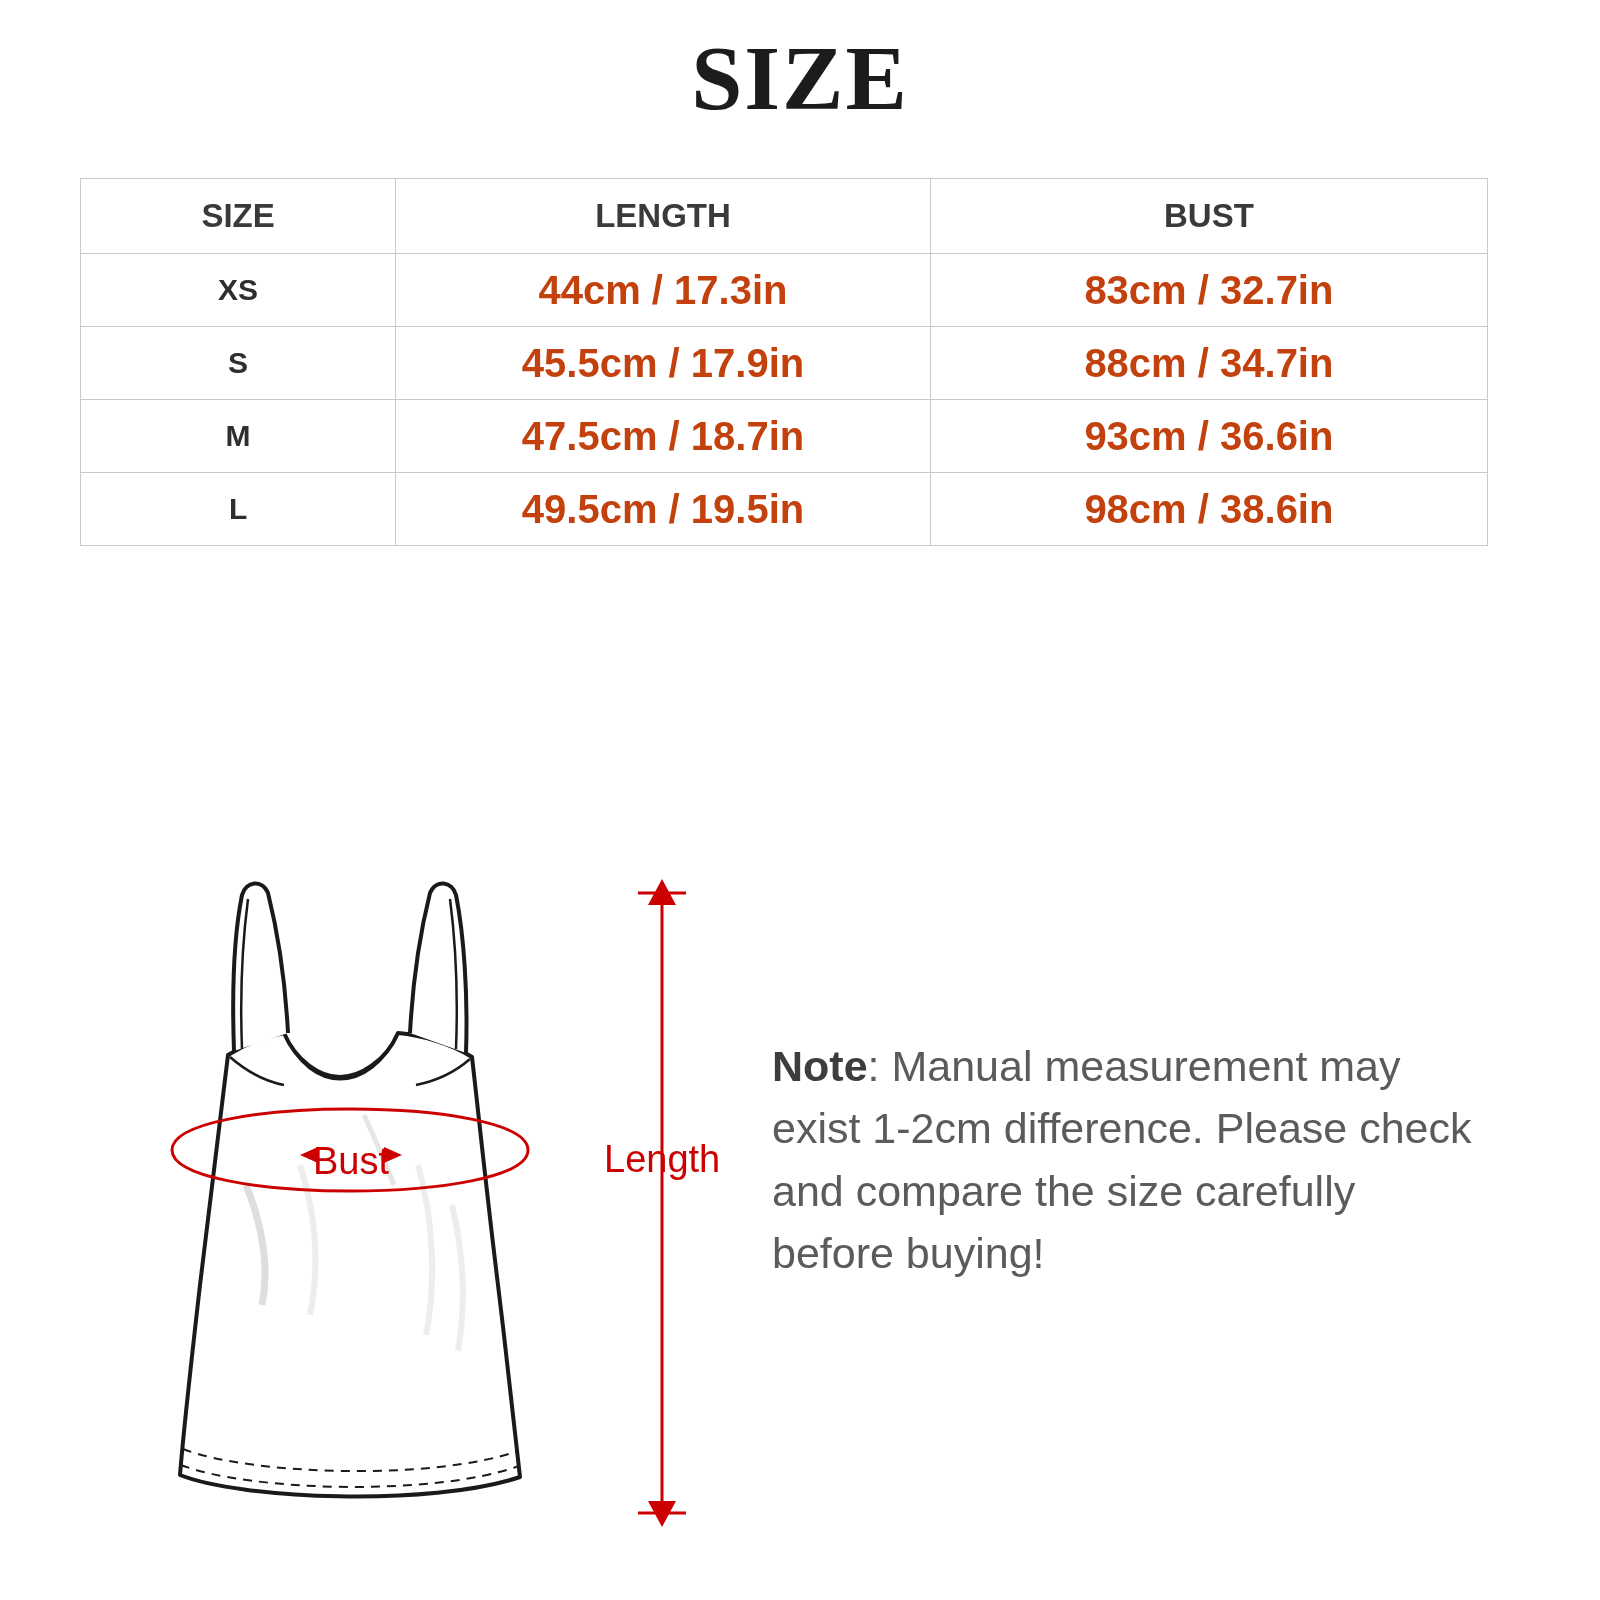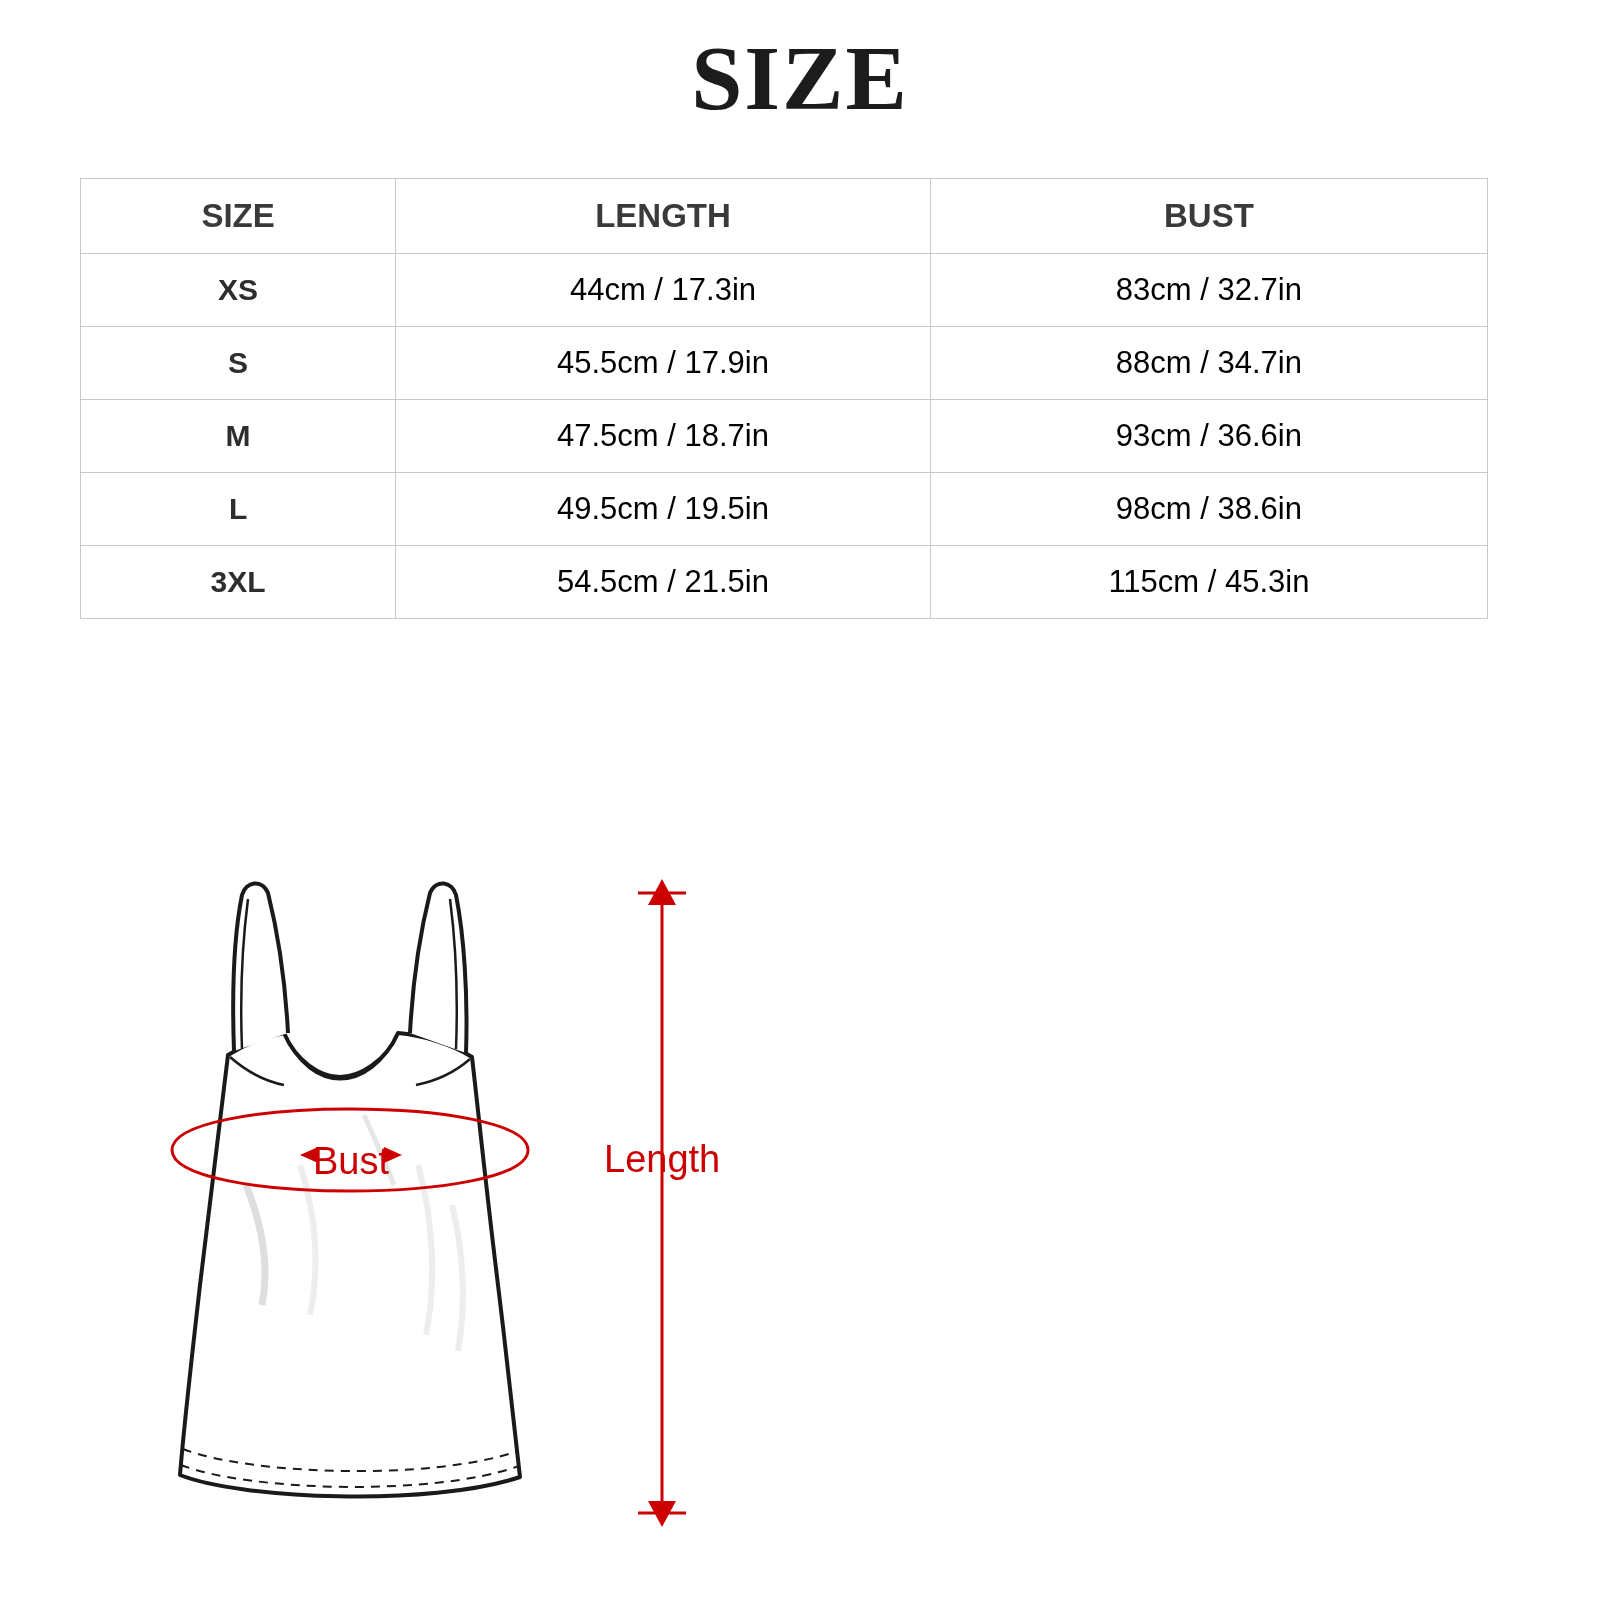--- a/index.html
+++ b/index.html
@@ -50,9 +50,9 @@
     height: 70px;
     text-align: center;
     vertical-align: middle;
-    font-size: 31px;
-    color: #000000;
-    font-weight: normal;
+    font-size: 40px;
+    color: #c2410c;
+    font-weight: bold;
   }
   table.size-table thead th {
     font-size: 33px;

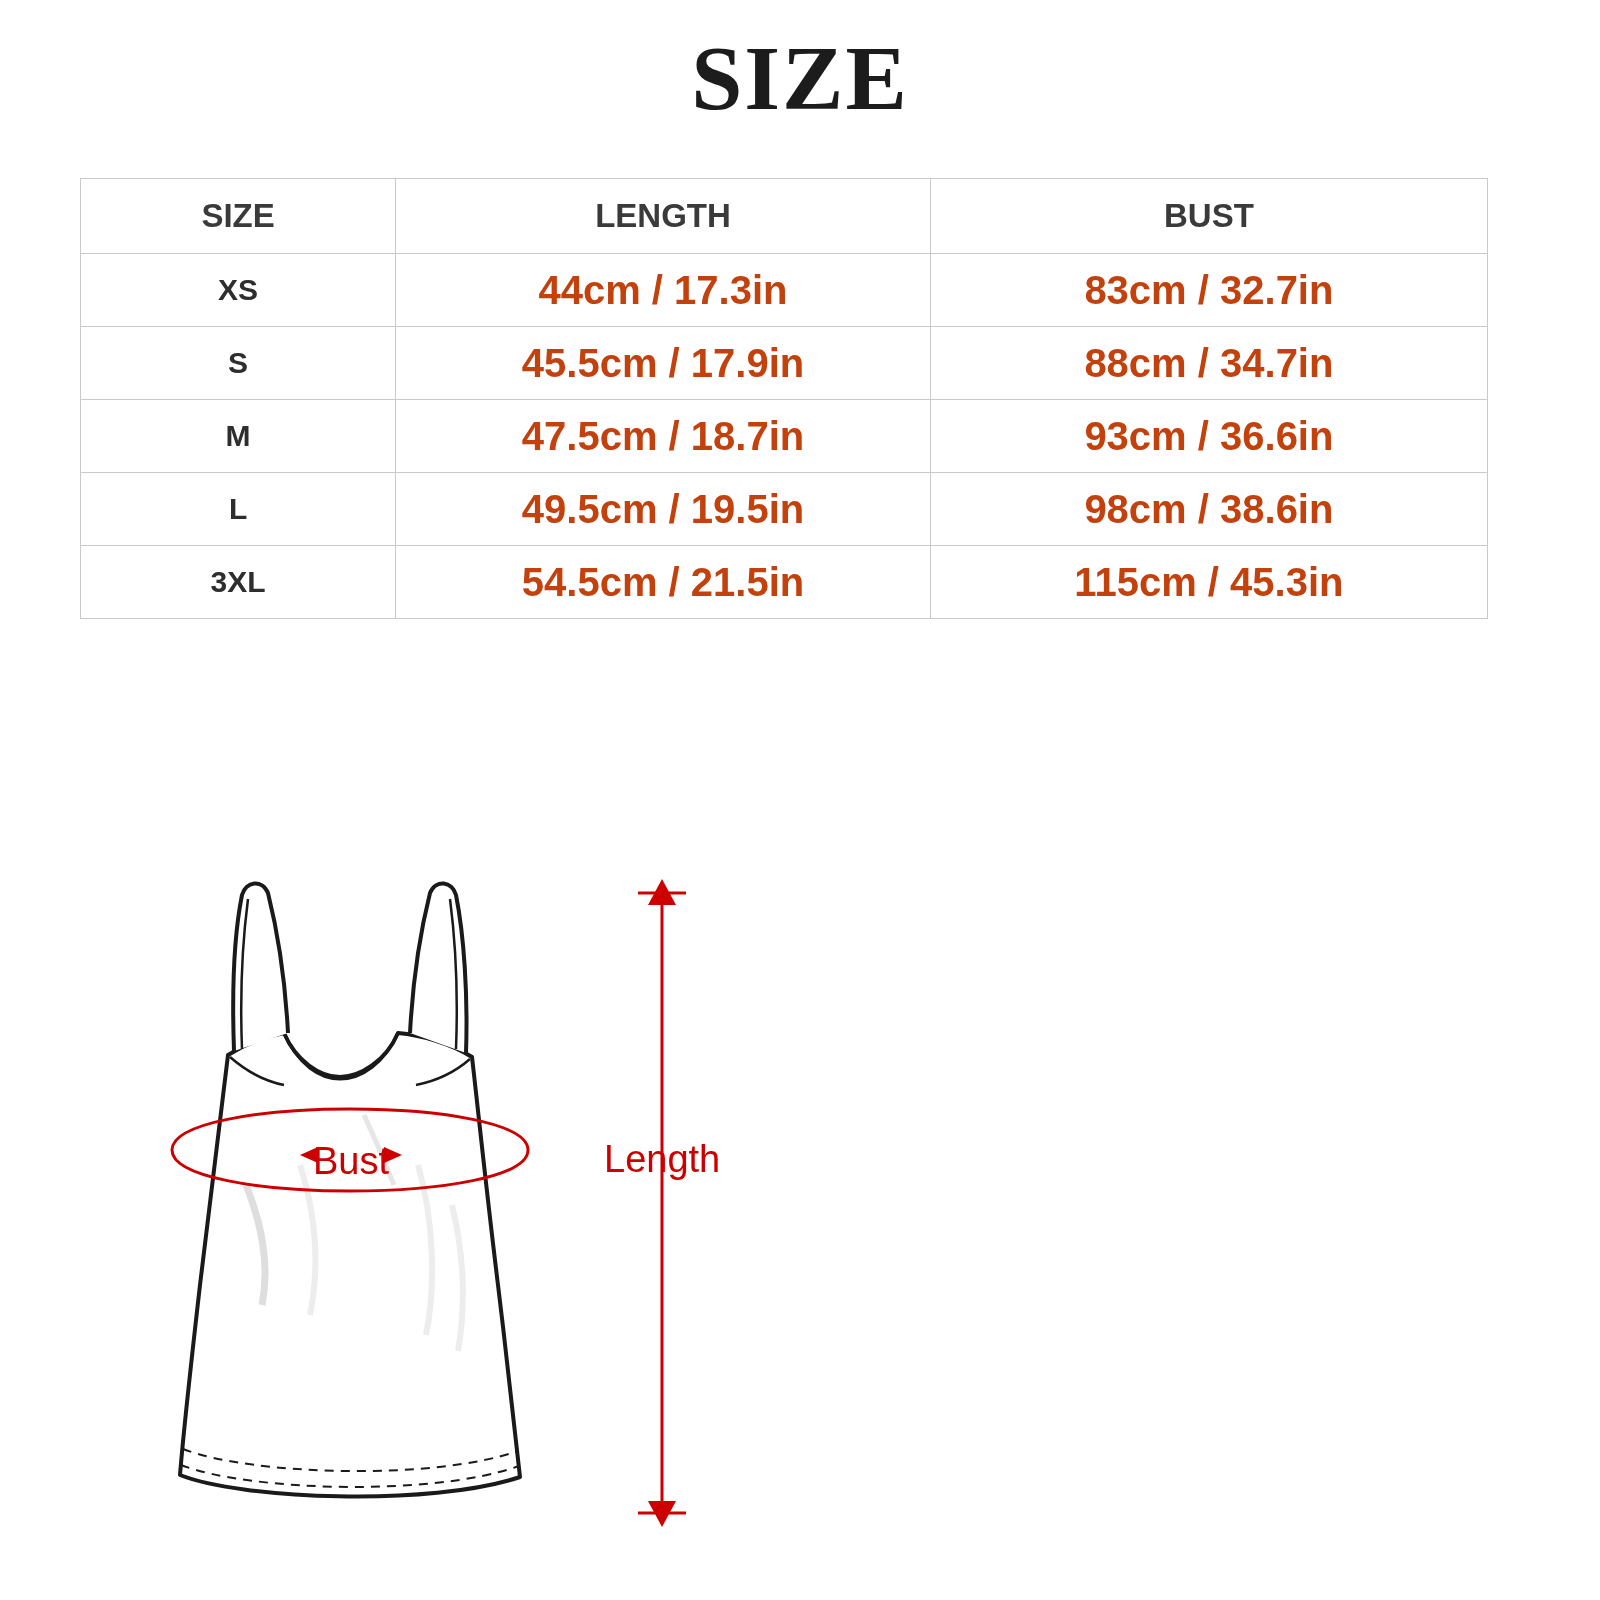--- a/index.html
+++ b/index.html
@@ -158,11 +158,6 @@
           <td class="size-col">L</td>
           <td>49.5cm / 19.5in</td>
           <td>98cm / 38.6in</td>
-        </tr>
-        <tr>
-          <td class="size-col">3XL</td>
-          <td>54.5cm / 21.5in</td>
-          <td>115cm / 45.3in</td>
         </tr>
       </tbody>
     </table>

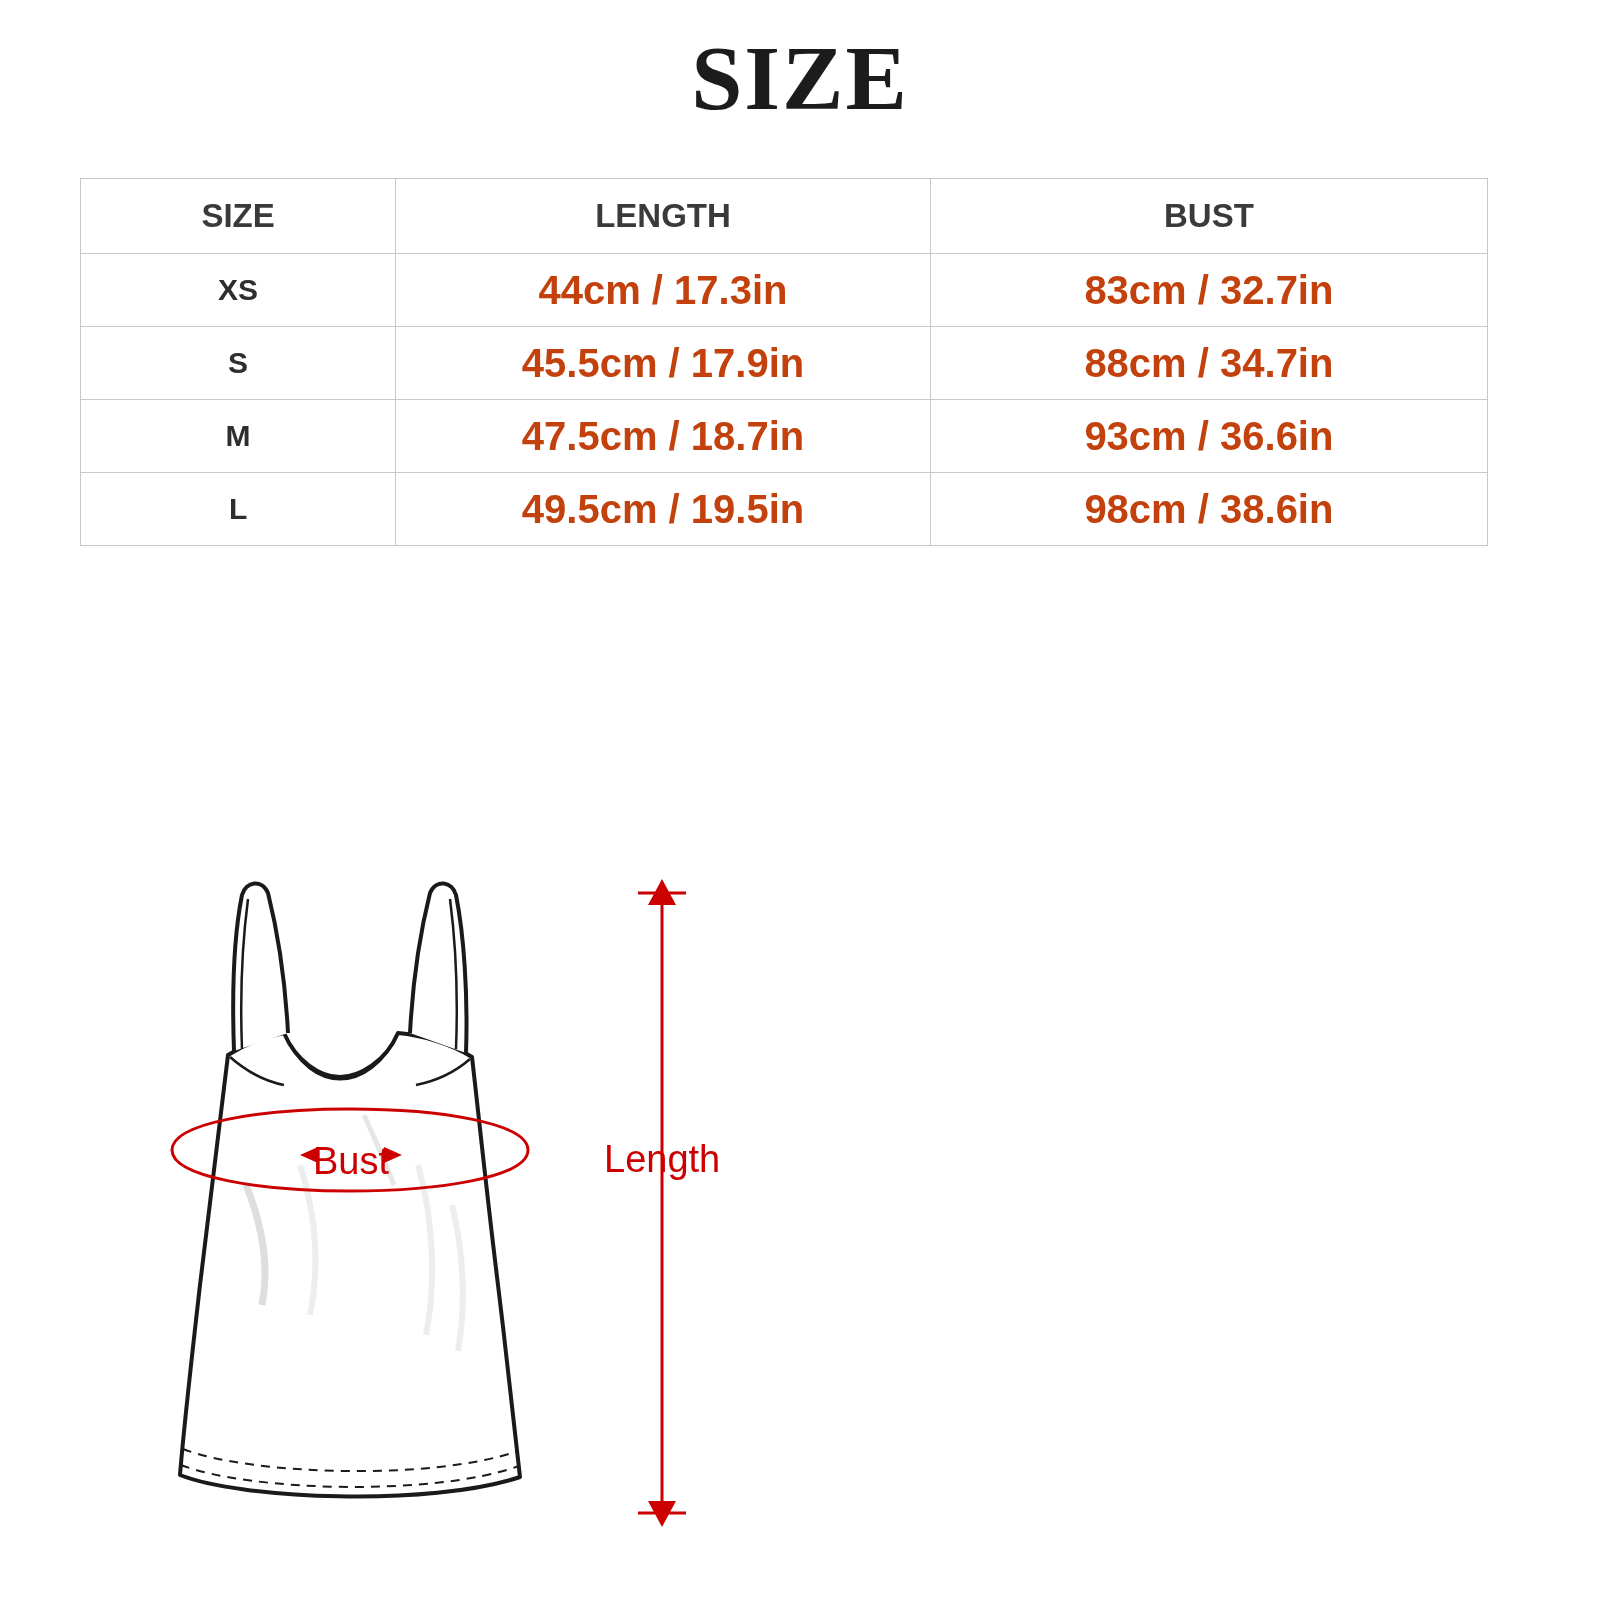--- a/index.html
+++ b/index.html
@@ -219,6 +219,9 @@
   <div class="bust-label">Bust</div>
   <div class="length-label">Length</div>
 
+  <div class="note">
+    <span class="note-strong">Note</span><span>: Manual measurement may exist 1-2cm difference. Please check and compare the size carefully before buying!</span>
+  </div>
 
 </div>
 

